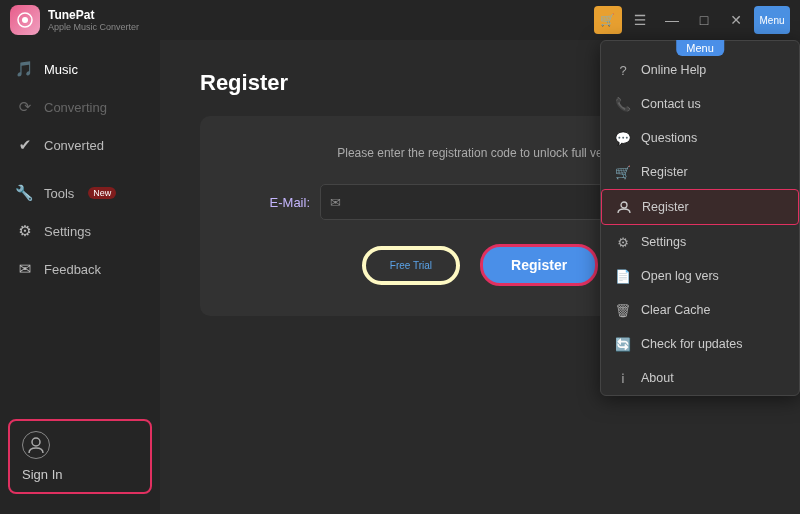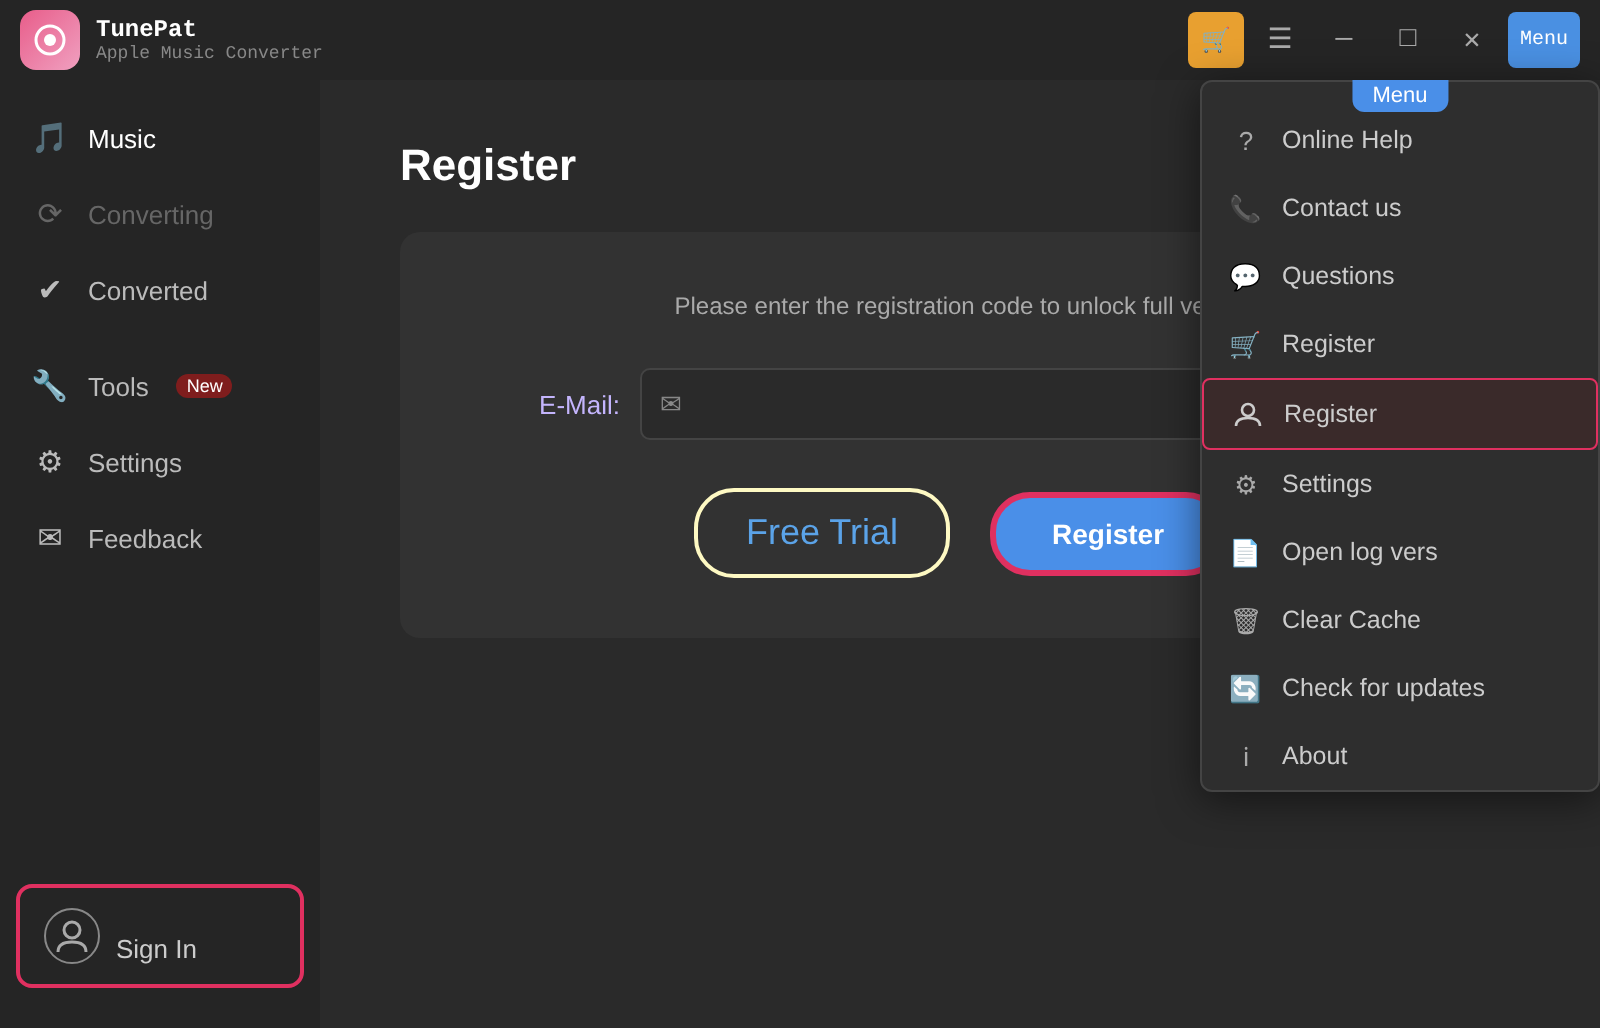--- a/index.html
+++ b/index.html
@@ -20,7 +20,6 @@
       align-items: center;
       padding: 0 10px;
       user-select: none;
-      font-family: Liberation Mono, monospace;
     }
     .titlebar-logo {
       width: 30px;

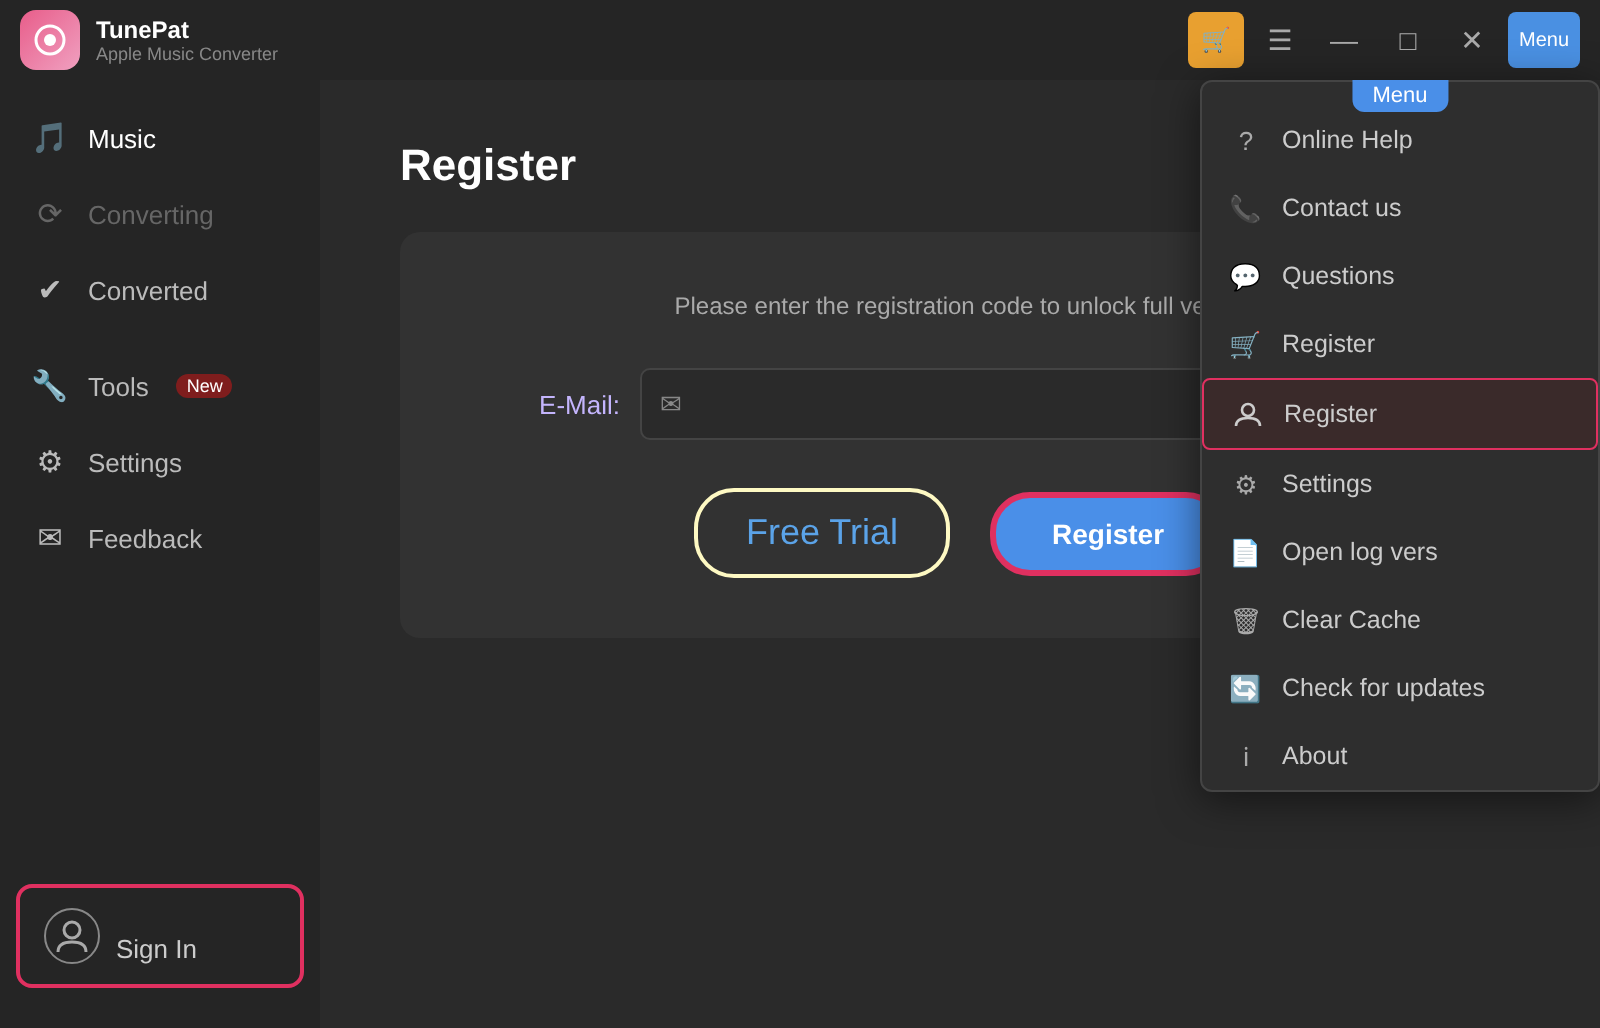--- a/index.html
+++ b/index.html
@@ -236,10 +236,10 @@
     .btn-trial {
       background: transparent;
       color: #5ba3e8;
-      border: 2px solid #fef9c3;
+      border: 4px solid #fef9c3;
       border-radius: 20px;
       padding: 10px 24px;
-      font-size: 18px;
+      font-size: 10px;
       cursor: pointer;
     }
     .btn-register {

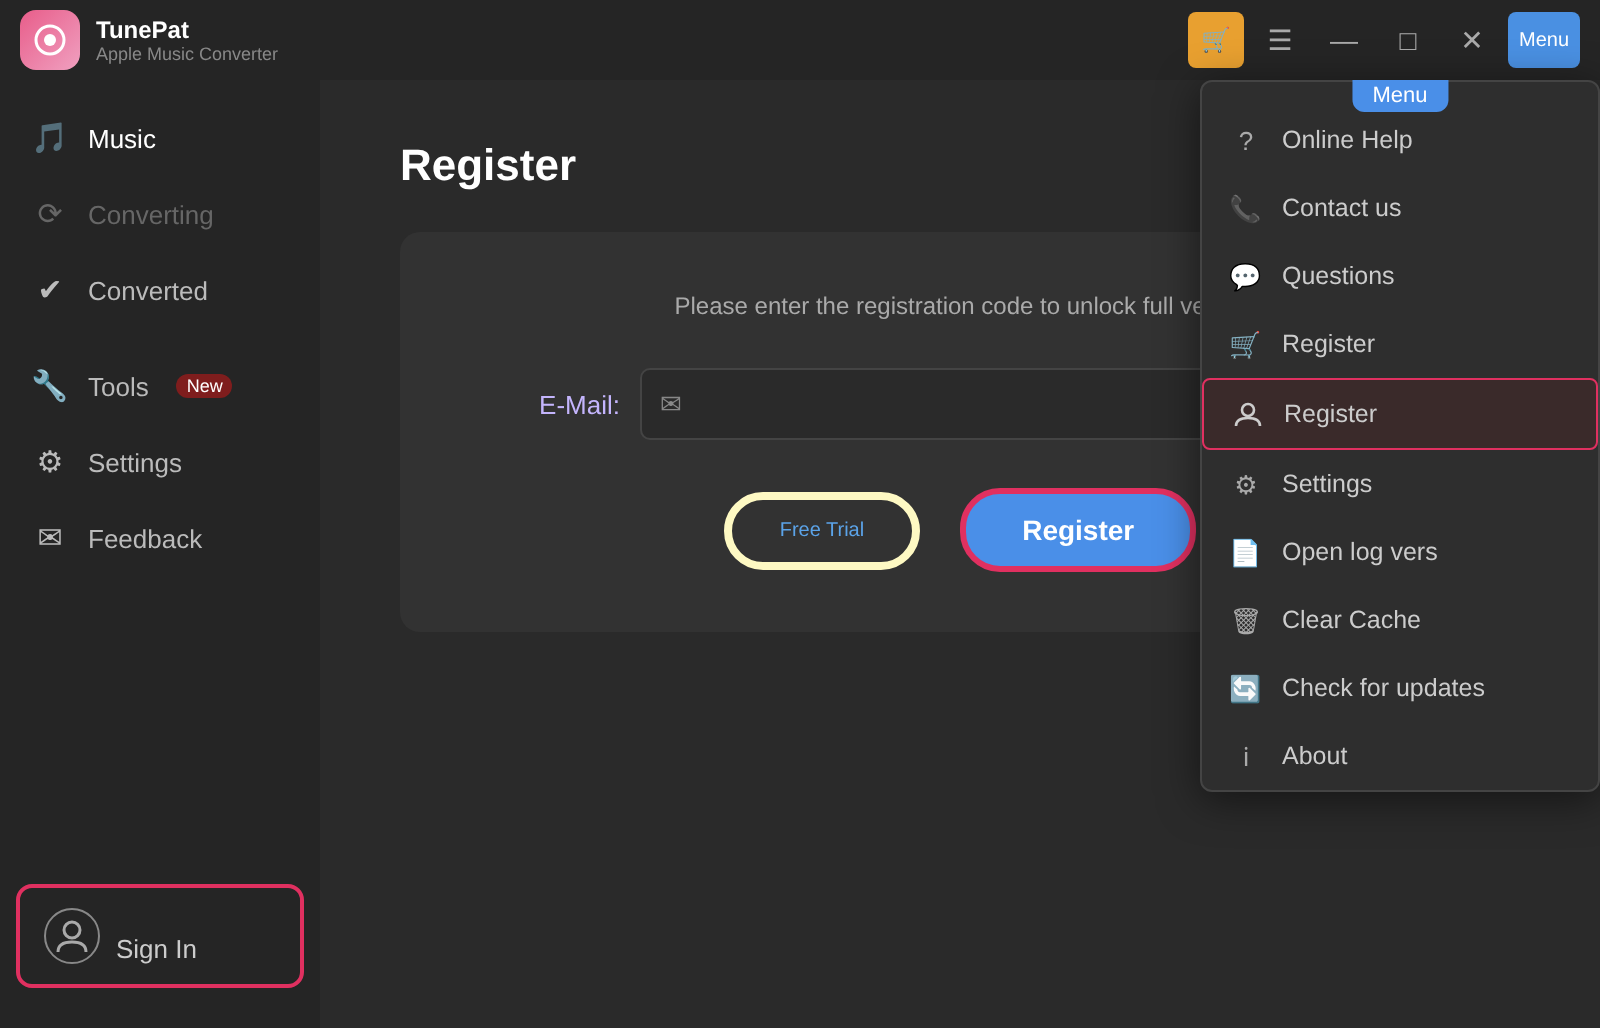--- a/index.html
+++ b/index.html
@@ -128,10 +128,11 @@
       margin: 10px 8px;
       padding: 10px 12px;
       display: flex;
-      align-items: flex-end;
+      align-items: flex-start;
       gap: 8px;
       cursor: pointer;
       color: #ccc;
+      flex-direction: column;
     }
     .signin-avatar {
       width: 28px;

